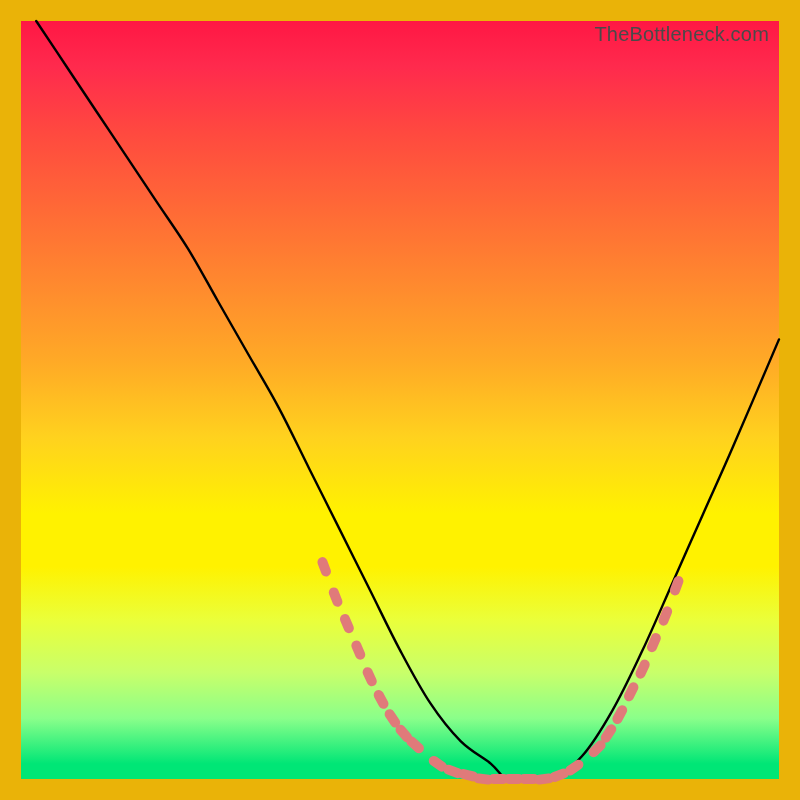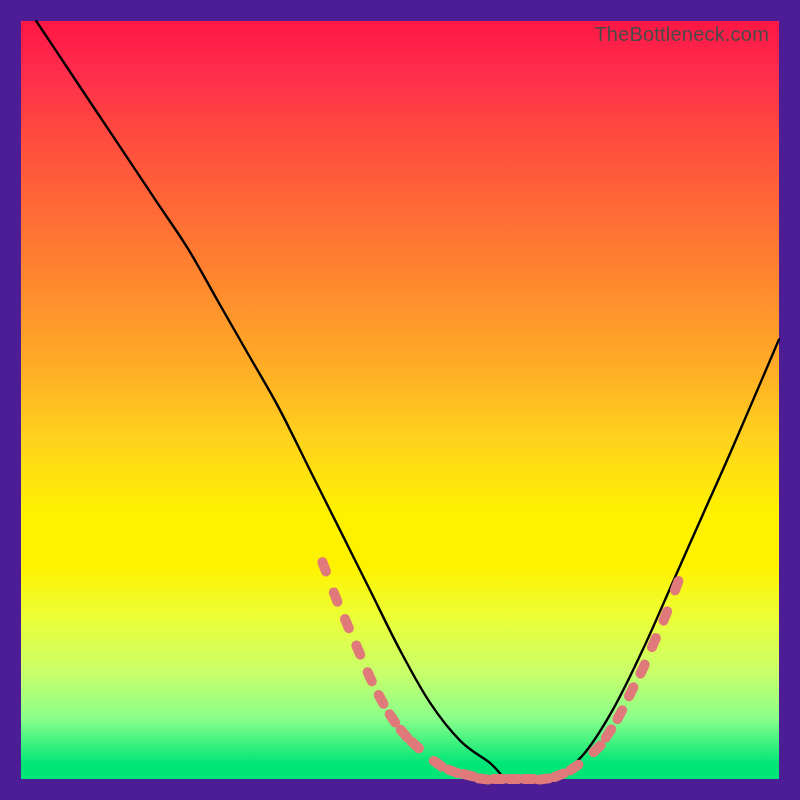--- a/index.html
+++ b/index.html
@@ -17,7 +17,7 @@
     top: 0;
     width: 800px;
     height: 800px;
-    background: #4c1d95;
+    background: #eab308;
     text-decoration: underline;
   }
   .plot-area {

